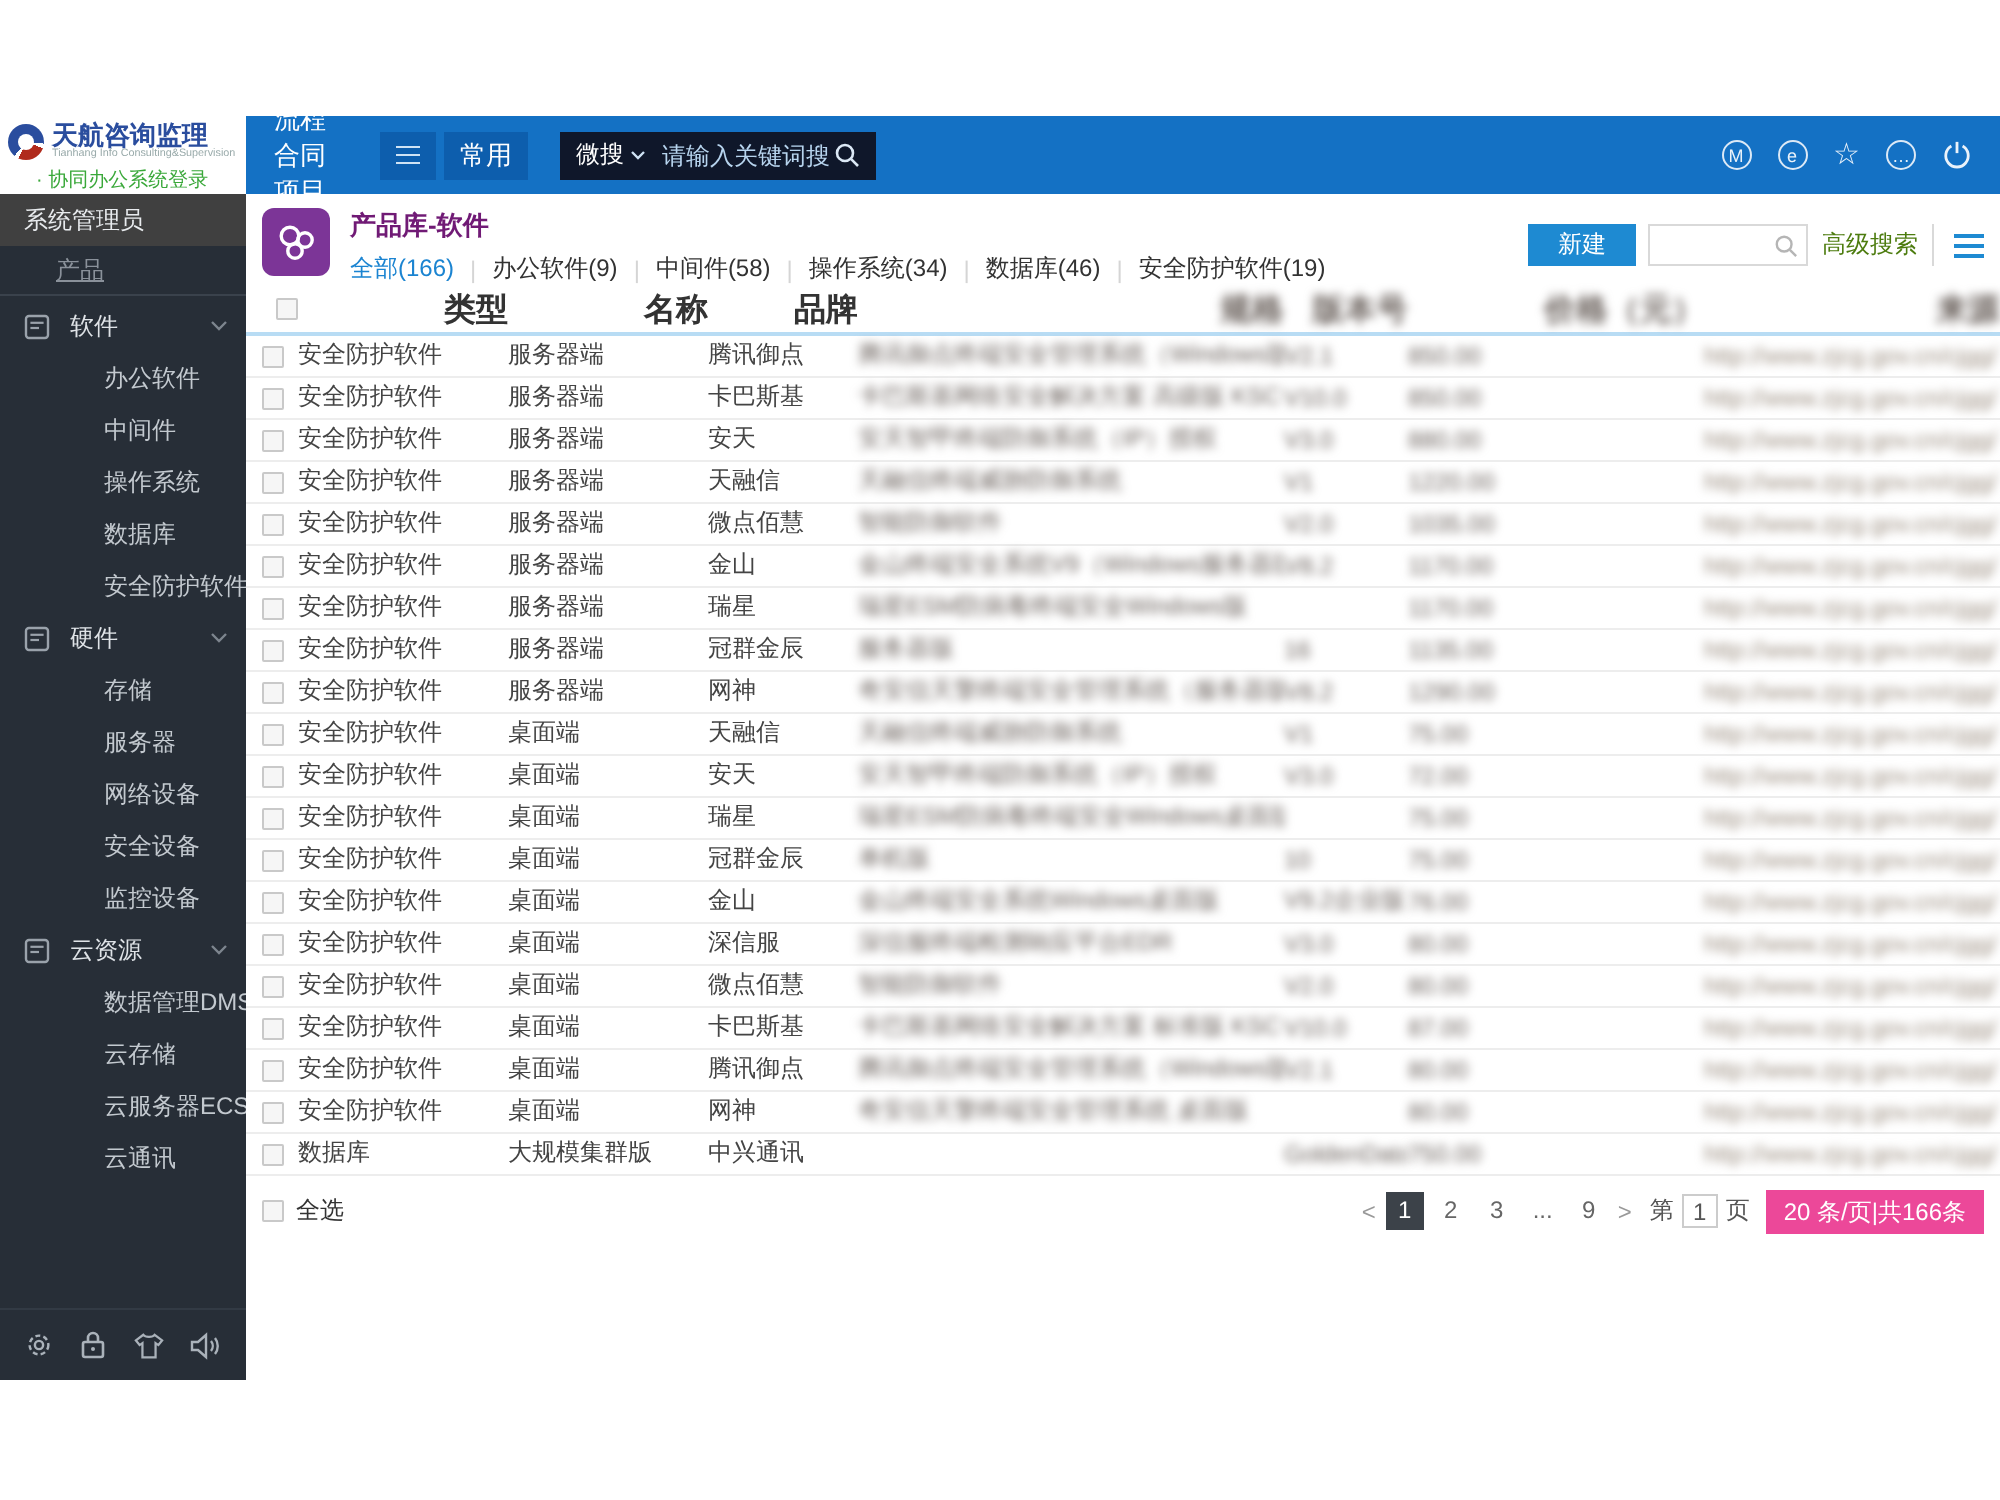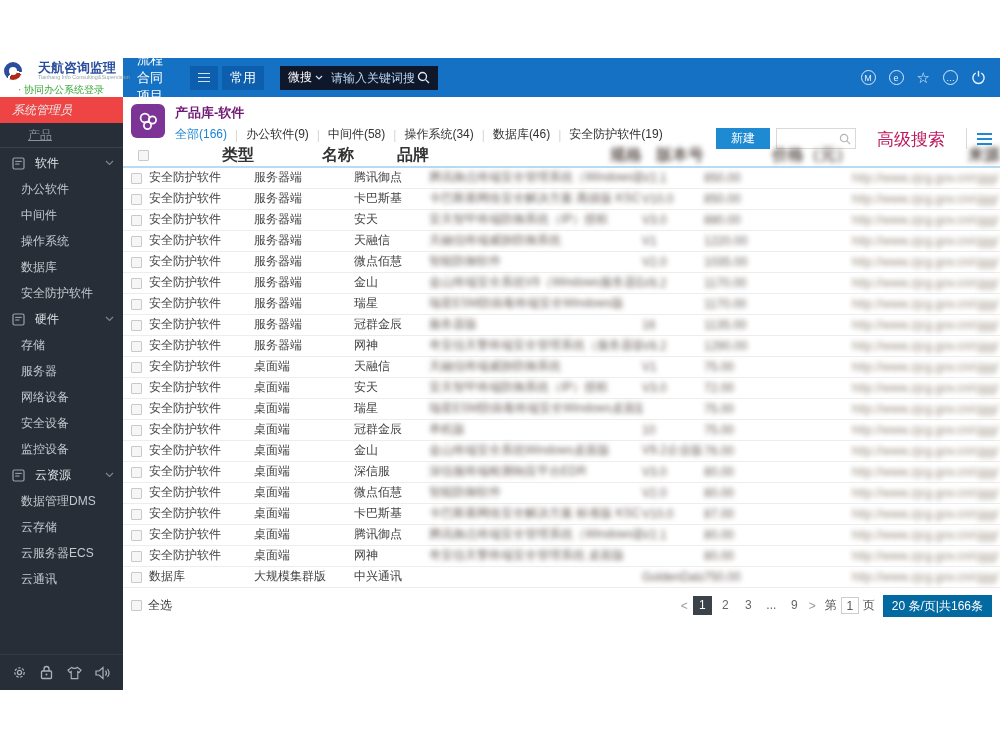--- a/index.html
+++ b/index.html
@@ -10,7 +10,7 @@
   
   .header { height:39px; display:flex; flex:0 0 39px; }
   .logo-area { width:123px; background:#fff; padding:3px 4px 0 4px; }
-  .logo-row { display:flex; align-items:flex-end; gap:16px; }
+  .logo-row { display:flex; align-items:flex-end; gap:4px; }
   .logo-mark { width:18px; height:18px; border-radius:50%; flex:0 0 18px;
     background:conic-gradient(#2a4d9e 0 95deg,#fff 95deg 110deg,#b02a1c 110deg 205deg,#fff 205deg 220deg,#2a4d9e 220deg 360deg);
     position:relative; }

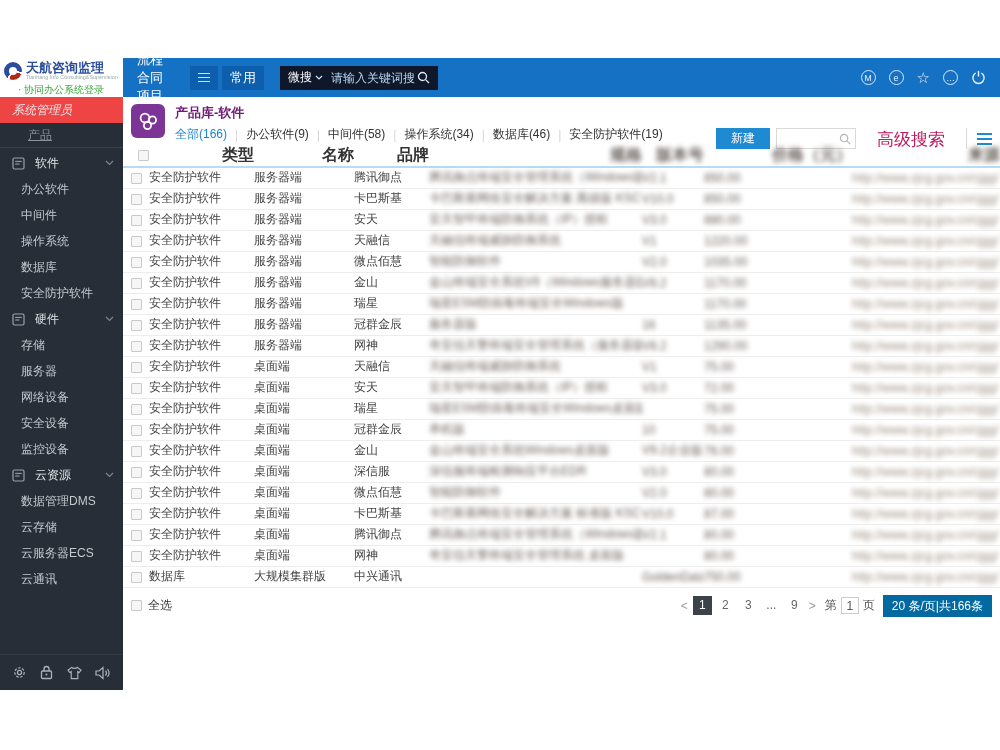--- a/index.html
+++ b/index.html
@@ -36,7 +36,7 @@
   
   .body { flex:1; display:flex; min-height:0; }
   .sidebar { width:123px; flex:0 0 123px; background:#272e37; position:relative; color:#c3c9cf; }
-  .side-role { height:26px; line-height:26px; background:#ef4444; color:#e8ebee; padding-left:12px;font-style:italic; }
+  .side-role { height:26px; line-height:26px; background:#404040; color:#e8ebee; padding-left:12px; }
   .side-section { height:24px; line-height:24px; color:#8a919a; padding-left:28px;text-decoration:underline; }
   .side-divider { border-top:1px solid #3a424c; margin:0 0 2px 0; }
   .group-header { height:26px; display:flex; align-items:center; color:#dfe3e7; cursor:pointer; position:relative; }

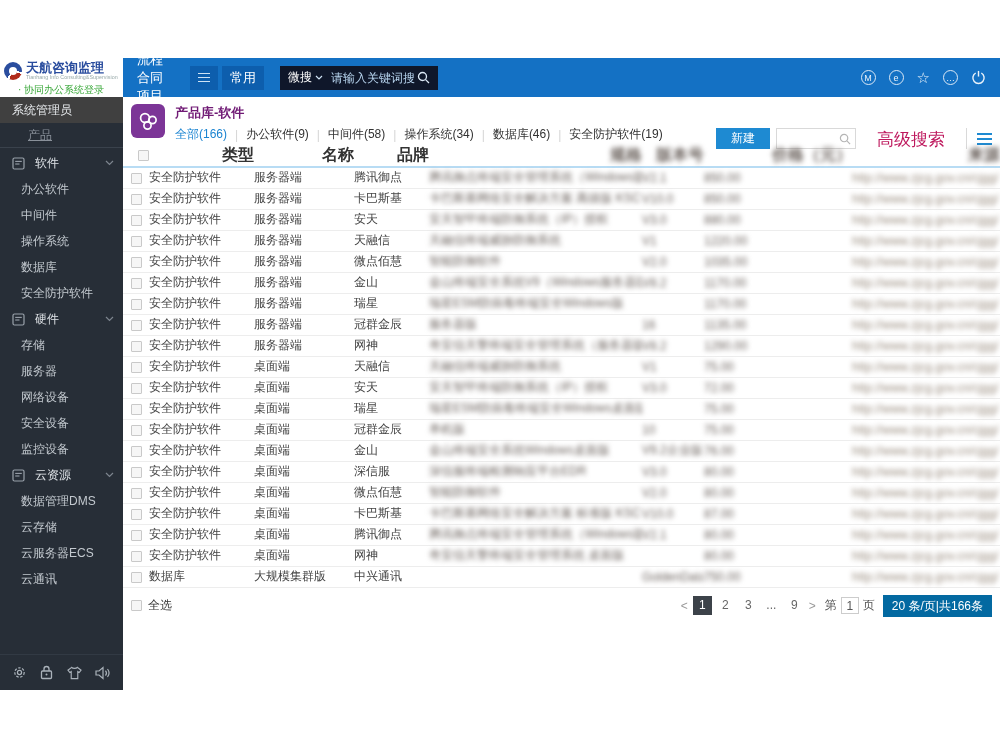--- a/index.html
+++ b/index.html
@@ -57,7 +57,7 @@
   .tab { color:#333; cursor:pointer; }
   .tab.active { color:#1b84d1; }
   .tab-sep { color:#d5d5d5; margin:0 8px; }
-  .toolbar { position:absolute; right:8px; top:26px; display:flex; align-items:center; }
+  .toolbar { position:absolute; right:8px; top:10px; display:flex; align-items:center; }
   .btn-new { background:#1e8ad2; color:#fff; border:none; width:54px; height:21px; font-size:12px; cursor:pointer; }
   .tb-search { display:flex; align-items:center; height:21px; border:1px solid #d9d9d9; margin-left:6px; background:#fff; }
   .tb-search input { border:none; outline:none; width:58px; height:17px; font-size:12px; padding:0 4px; }

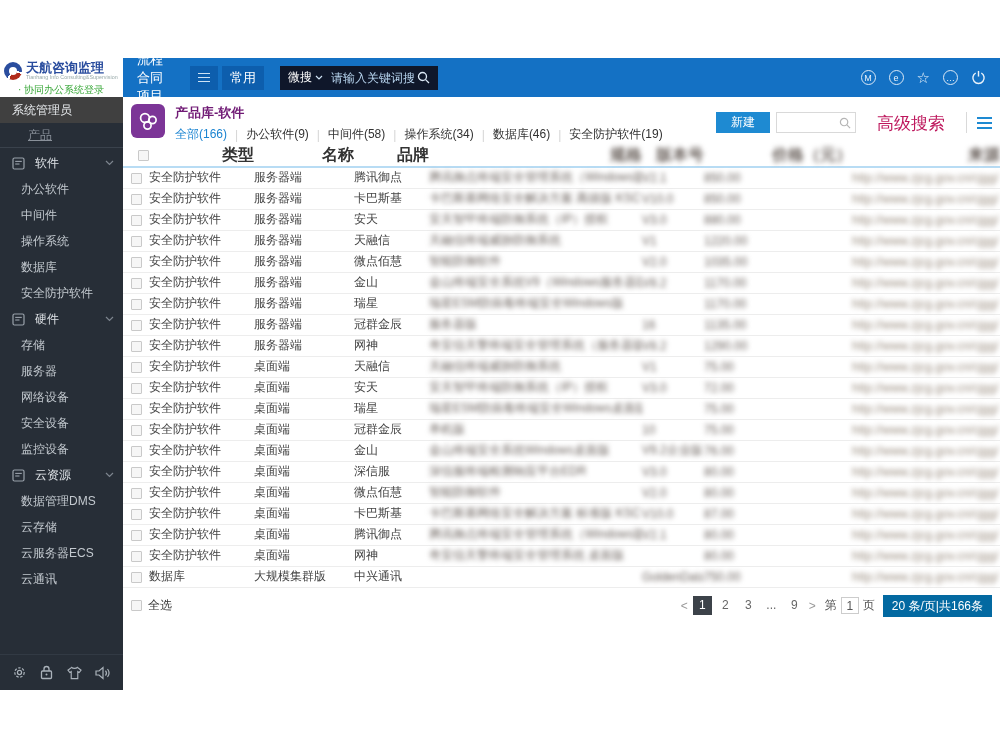--- a/index.html
+++ b/index.html
@@ -62,8 +62,8 @@
   .tb-search { display:flex; align-items:center; height:21px; border:1px solid #d9d9d9; margin-left:6px; background:#fff; }
   .tb-search input { border:none; outline:none; width:58px; height:17px; font-size:12px; padding:0 4px; }
   .tb-search .mag { display:flex; padding:0 4px; cursor:pointer; }
-  .btn-adv { height:21px; border:none; border-left:1px solid #d9d9d9; background:#fff; color:#be185d; font-size:17px;
-    padding:0 21px; cursor:pointer; }
+  .btn-adv { height:21px; border:none; border-left:1px solid #d9d9d9; background:#fff; color:#4d7c0f; font-size:12px;
+    padding:0 7px; cursor:pointer; }
   .list-ic { margin-left:10px; display:flex; cursor:pointer; }
 
   

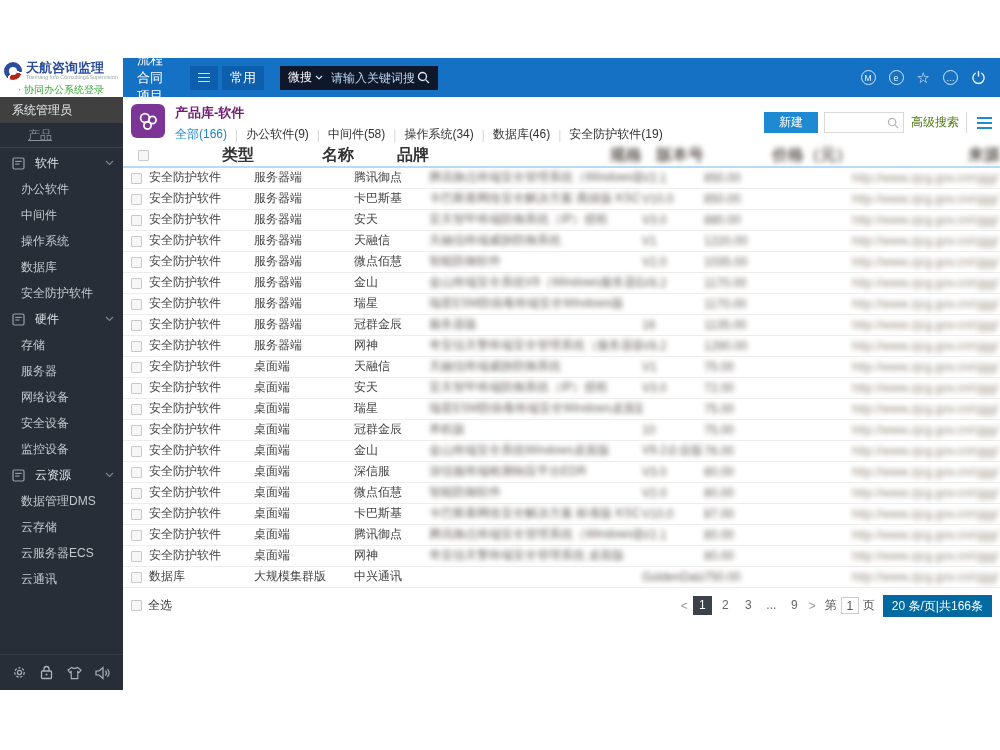--- a/index.html
+++ b/index.html
@@ -42,7 +42,7 @@
   .group-header { height:26px; display:flex; align-items:center; color:#dfe3e7; cursor:pointer; position:relative; }
   .group-header .gicon { margin:0 10px 0 12px; display:flex; }
   .group-header .chev { position:absolute; right:9px; display:flex; }
-  .side-item { height:26px; line-height:26px; padding-left:21px; cursor:pointer; white-space:nowrap; }
+  .side-item { height:26px; line-height:26px; padding-left:52px; cursor:pointer; white-space:nowrap; }
   .side-footer { position:absolute; left:0; bottom:0; width:123px; height:36px; display:flex; align-items:center;
     justify-content:space-between; padding:0 12px; border-top:1px solid #323a44; }
   .side-footer .fic { display:flex; cursor:pointer; }

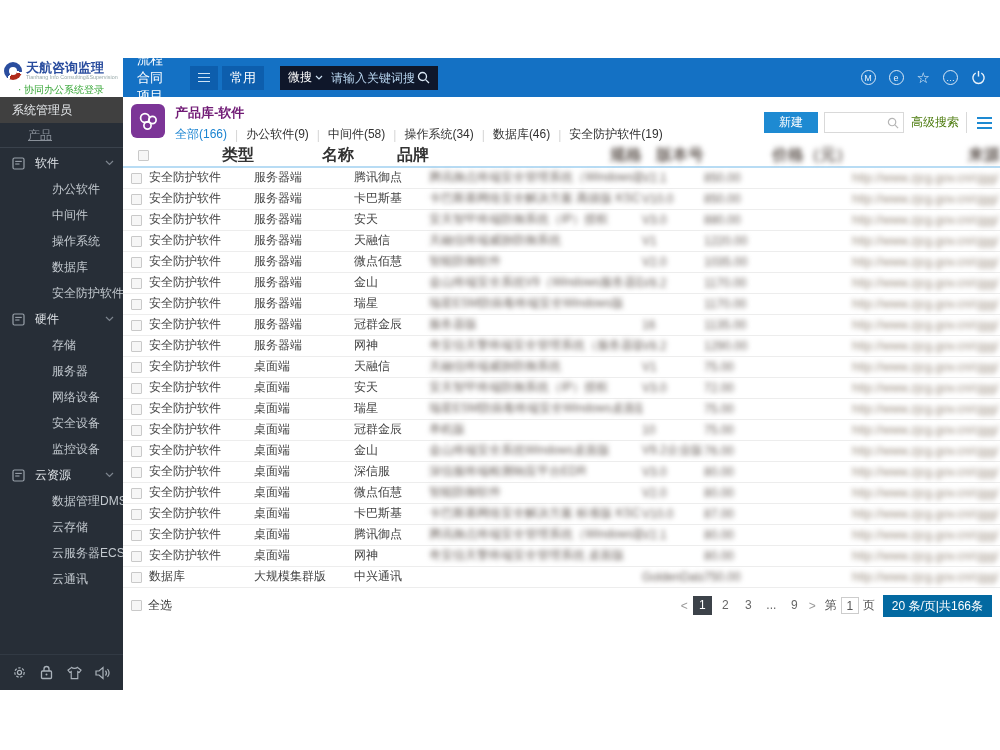--- a/index.html
+++ b/index.html
@@ -88,7 +88,7 @@
   .pg-arrow { color:#999; margin:0 3px; cursor:pointer; }
   .jump { margin-left:6px; display:flex; align-items:center; gap:4px; color:#555; }
   .jump-box { width:18px; height:17px; border:1px solid #ccc; text-align:center; line-height:17px; background:#fff; }
-  .badge { background:#0369a1; color:#fff; height:22px; line-height:22px; padding:0 9px; margin-left:8px; }
+  .badge { background:#ec4899; color:#fff; height:22px; line-height:22px; padding:0 9px; margin-left:8px; }
   svg { display:block; }
 </style>
 </head>

